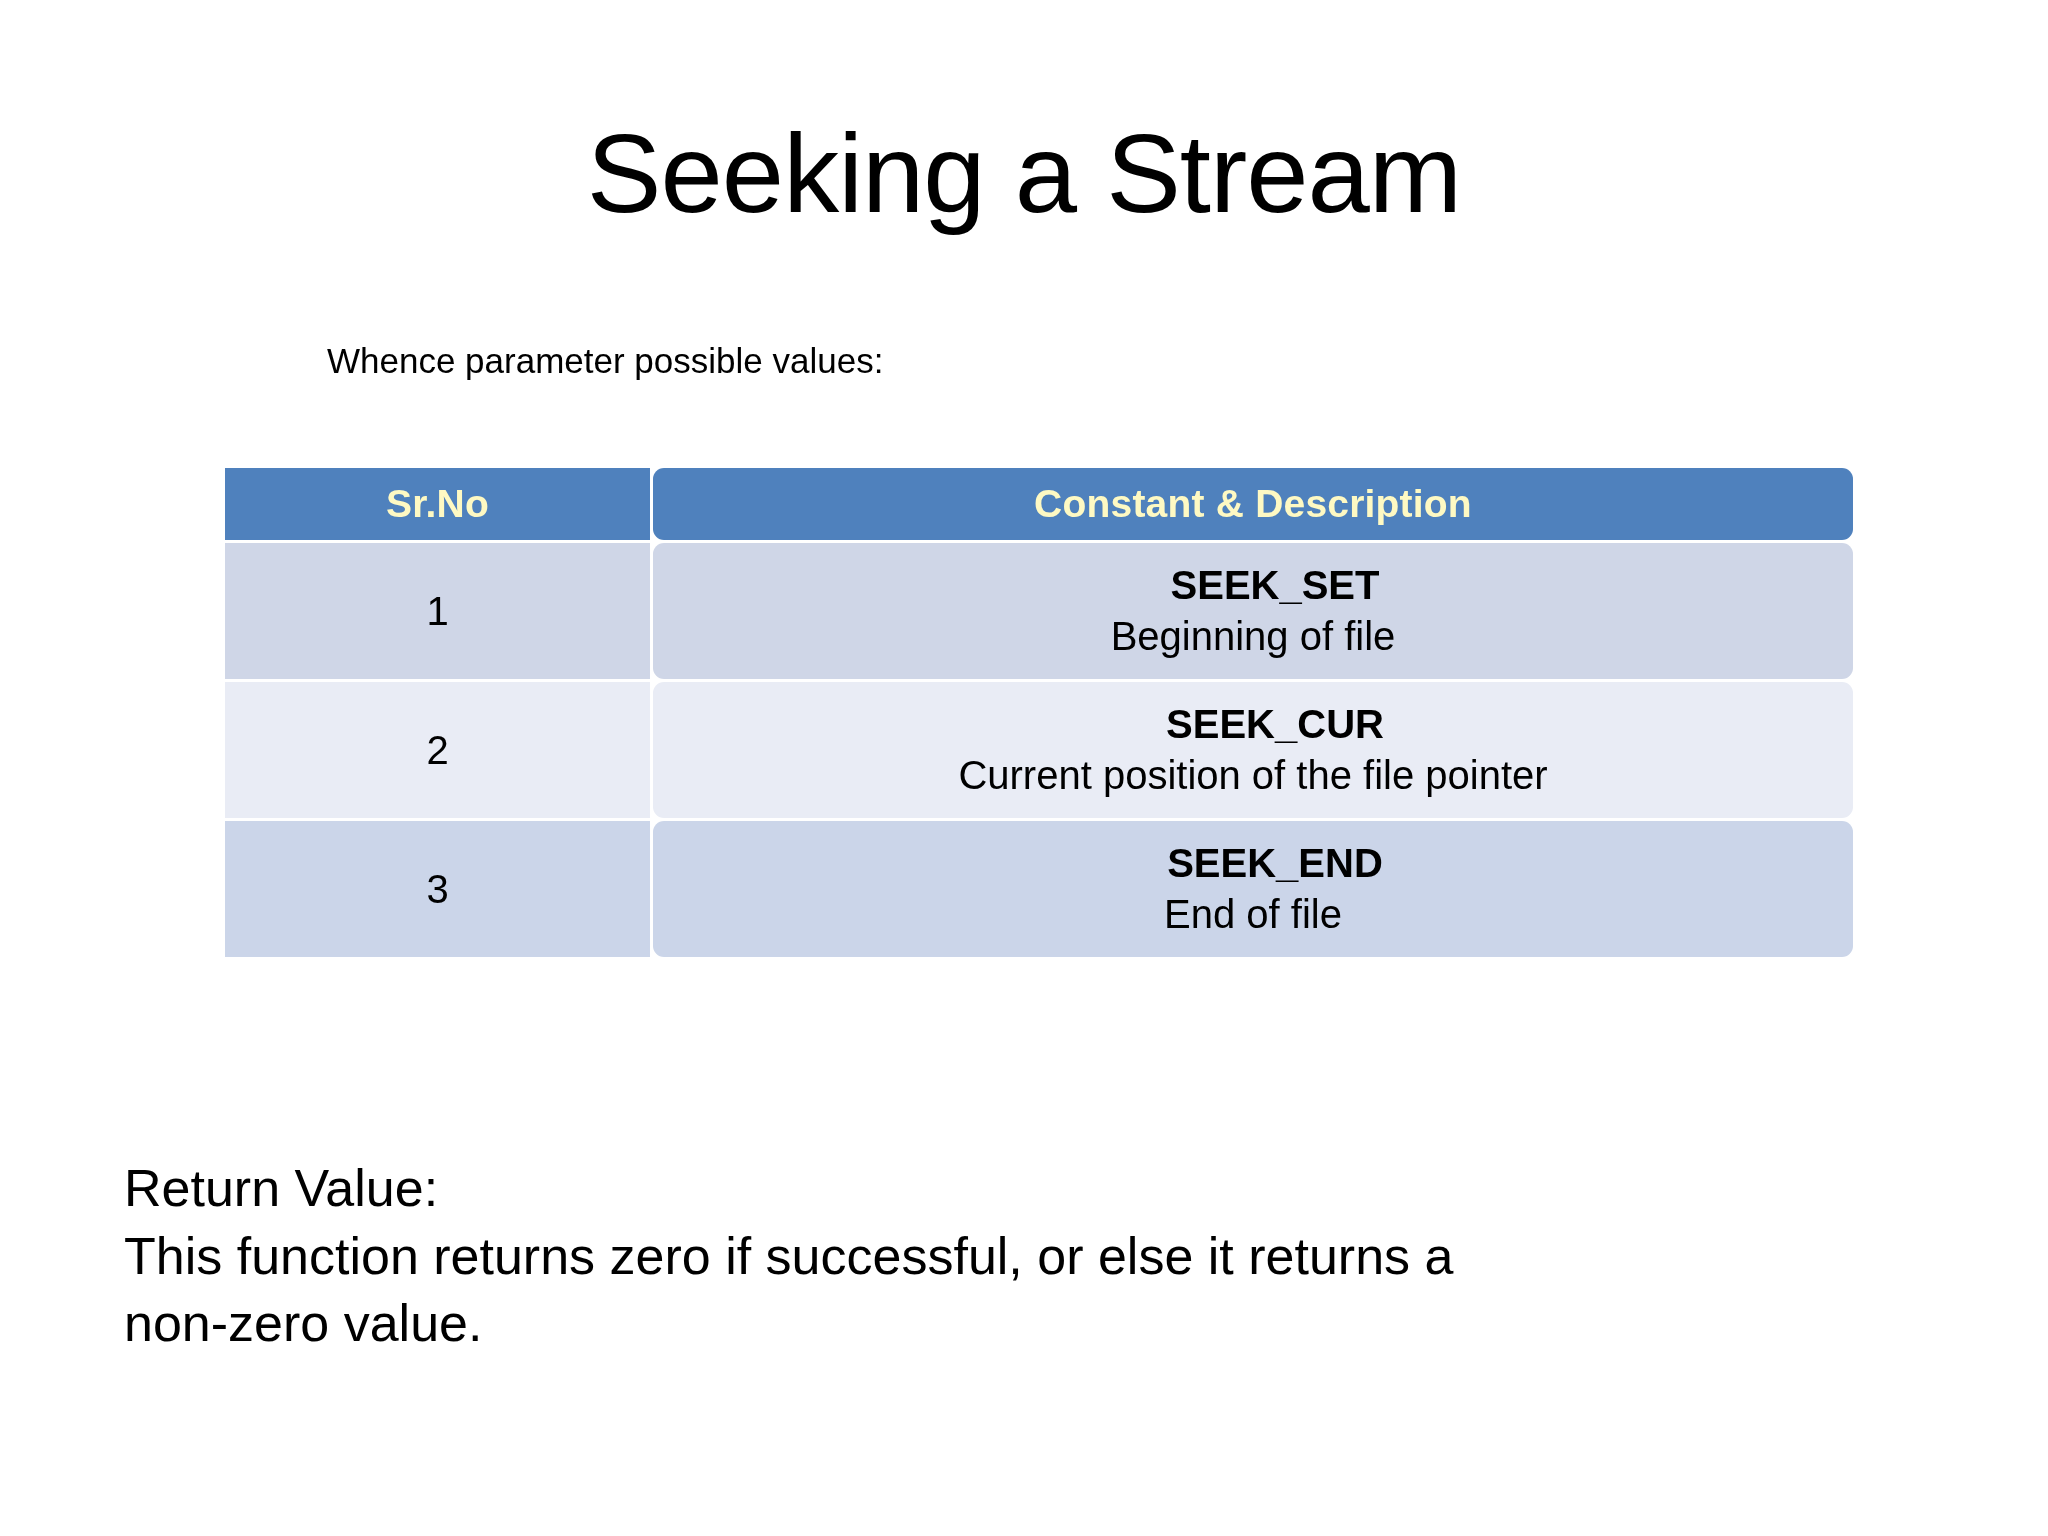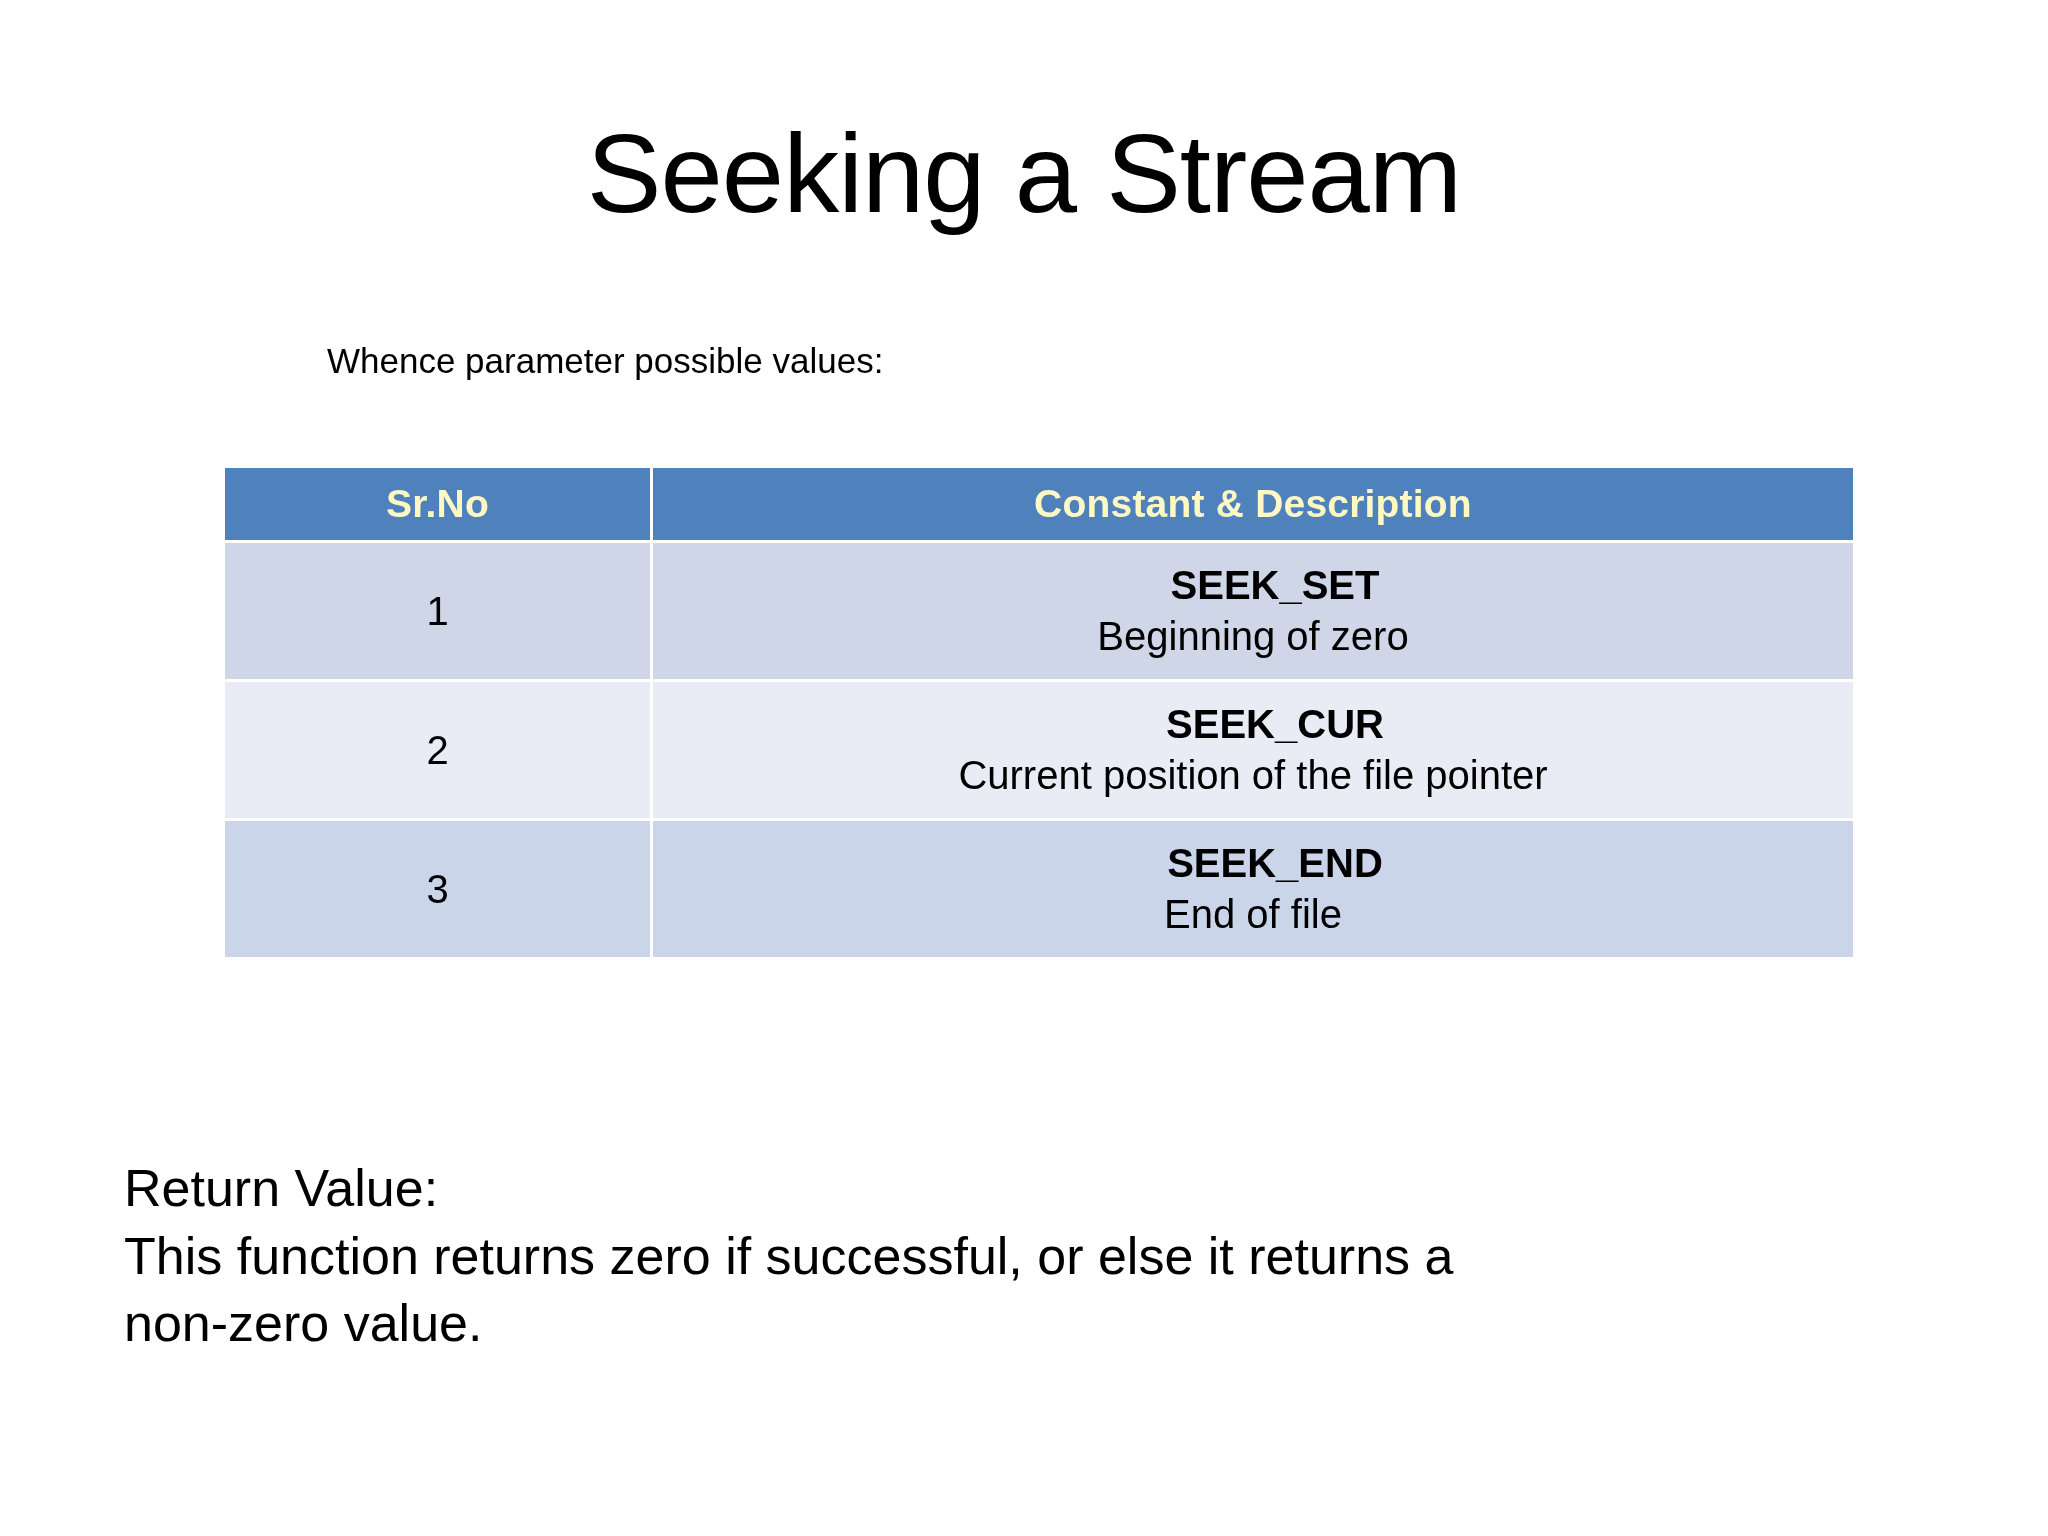--- a/index.html
+++ b/index.html
@@ -69,7 +69,7 @@
   }
 
   .col-srno   { width: 425px; }
-  .col-desc   { width: 1200px; }
+  .col-desc   { width: 1200px; border-radius: 11px; }
 
   .data-table thead th {
     background: #4F81BD;

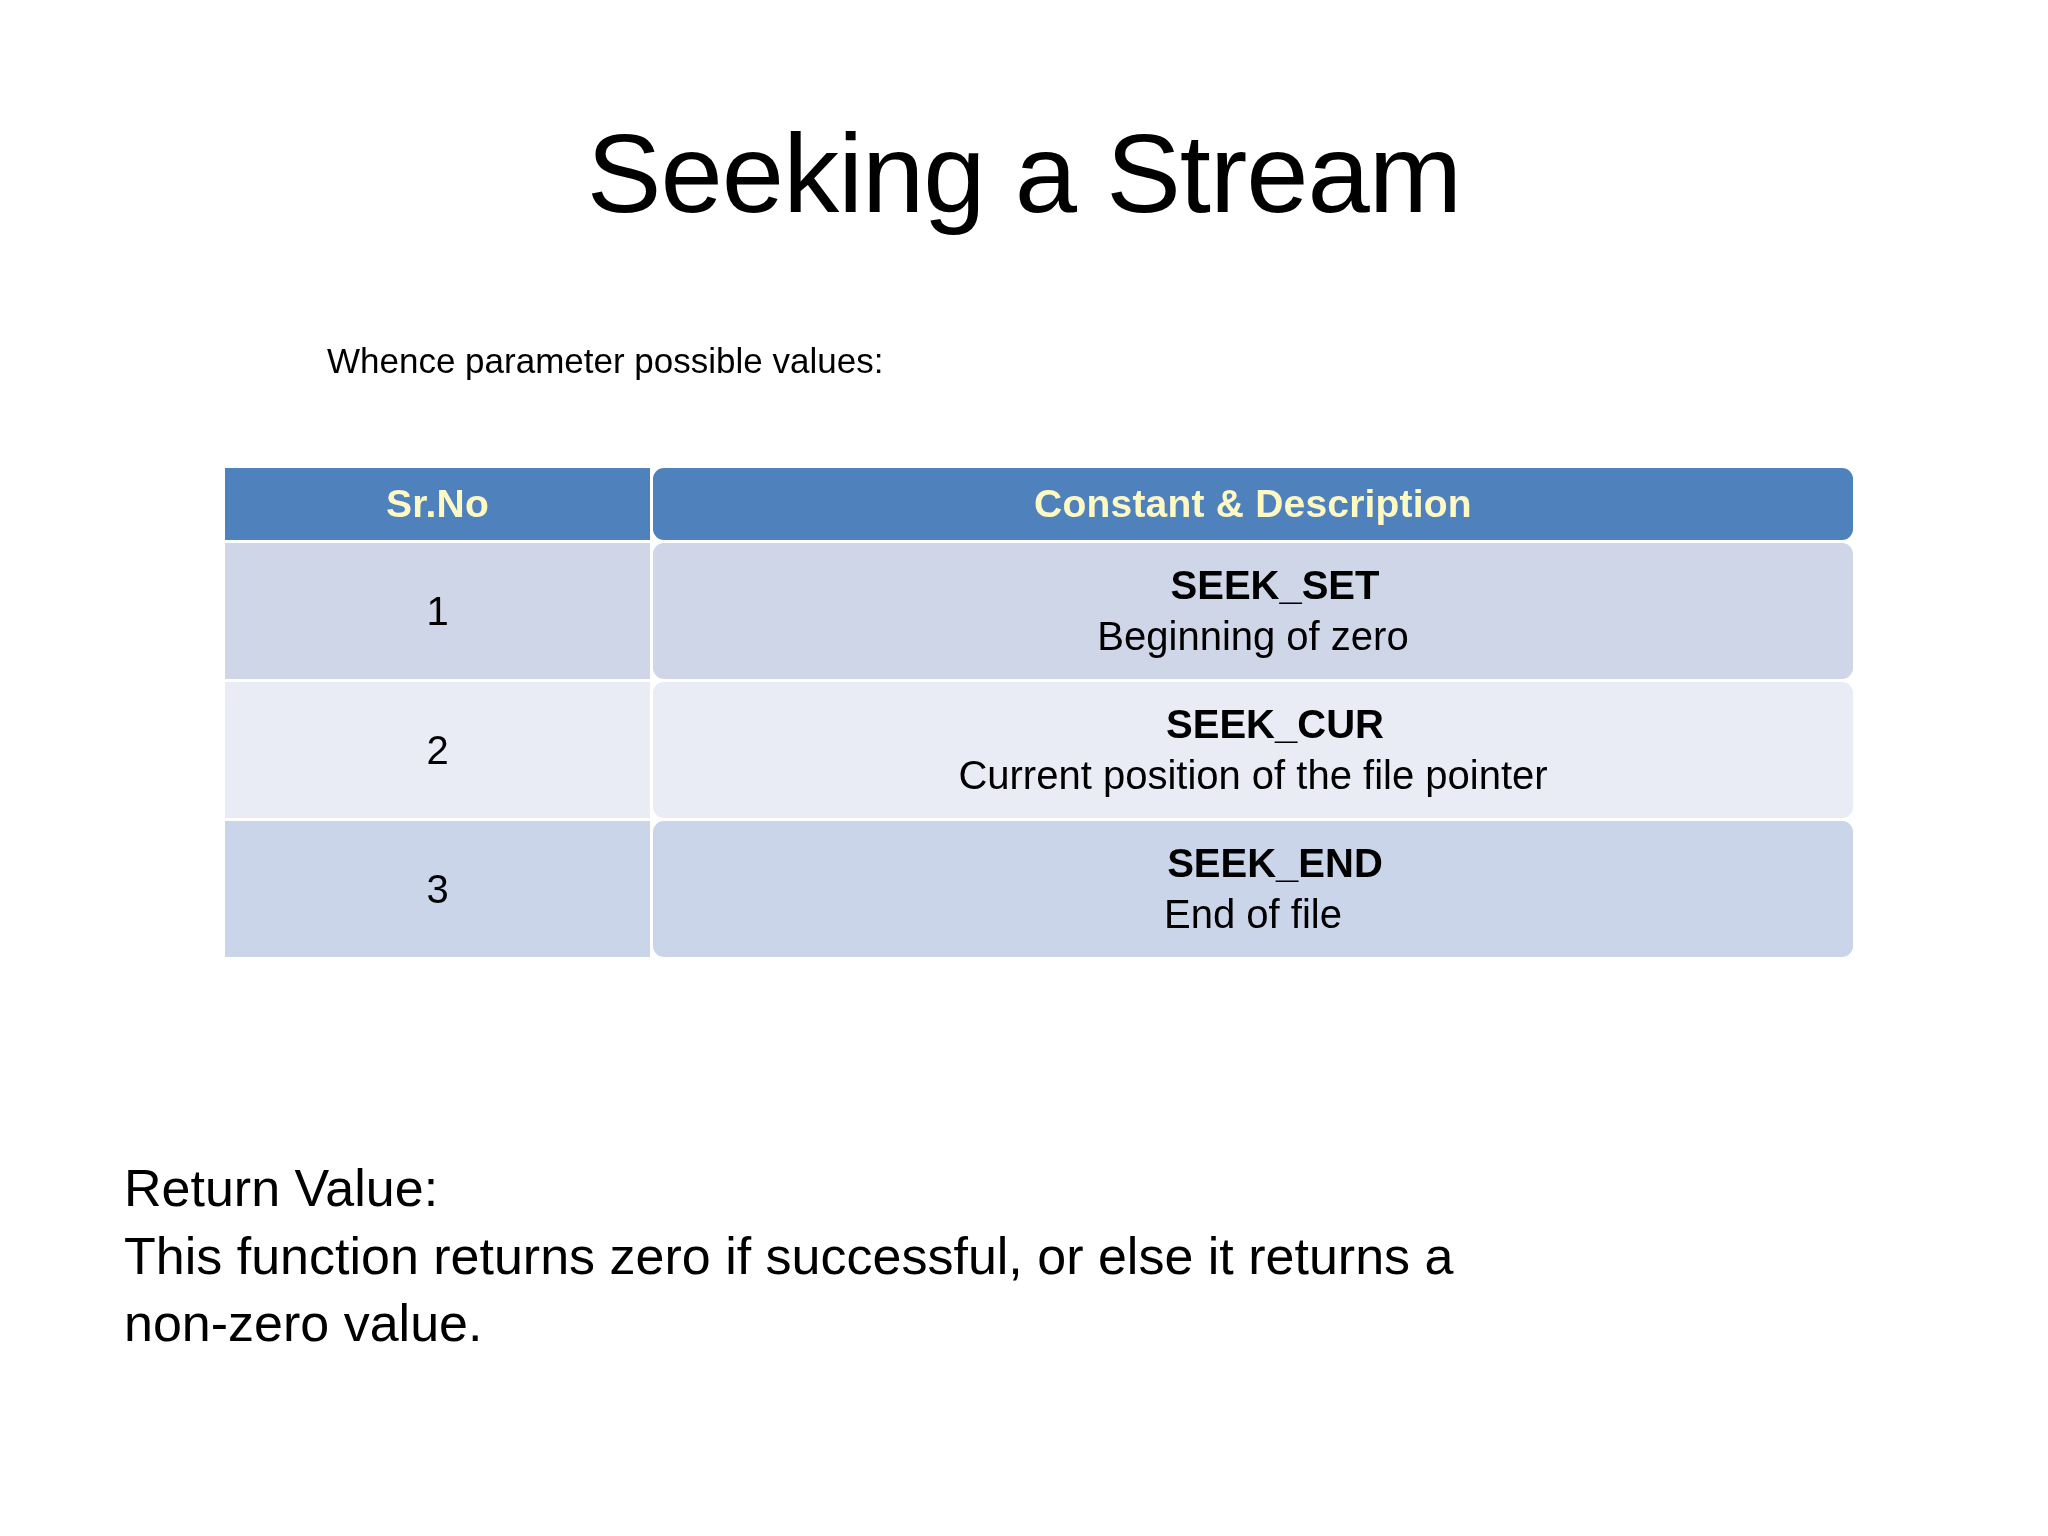--- a/index.html
+++ b/index.html
@@ -145,7 +145,7 @@
         <td class="col-srno cell-num">1</td>
         <td class="col-desc">
           <span class="const-name">SEEK_SET</span>
-          <span class="const-desc">Beginning of zero</span>
+          <span class="const-desc">Beginning of file</span>
         </td>
       </tr>
       <tr class="row-b">

